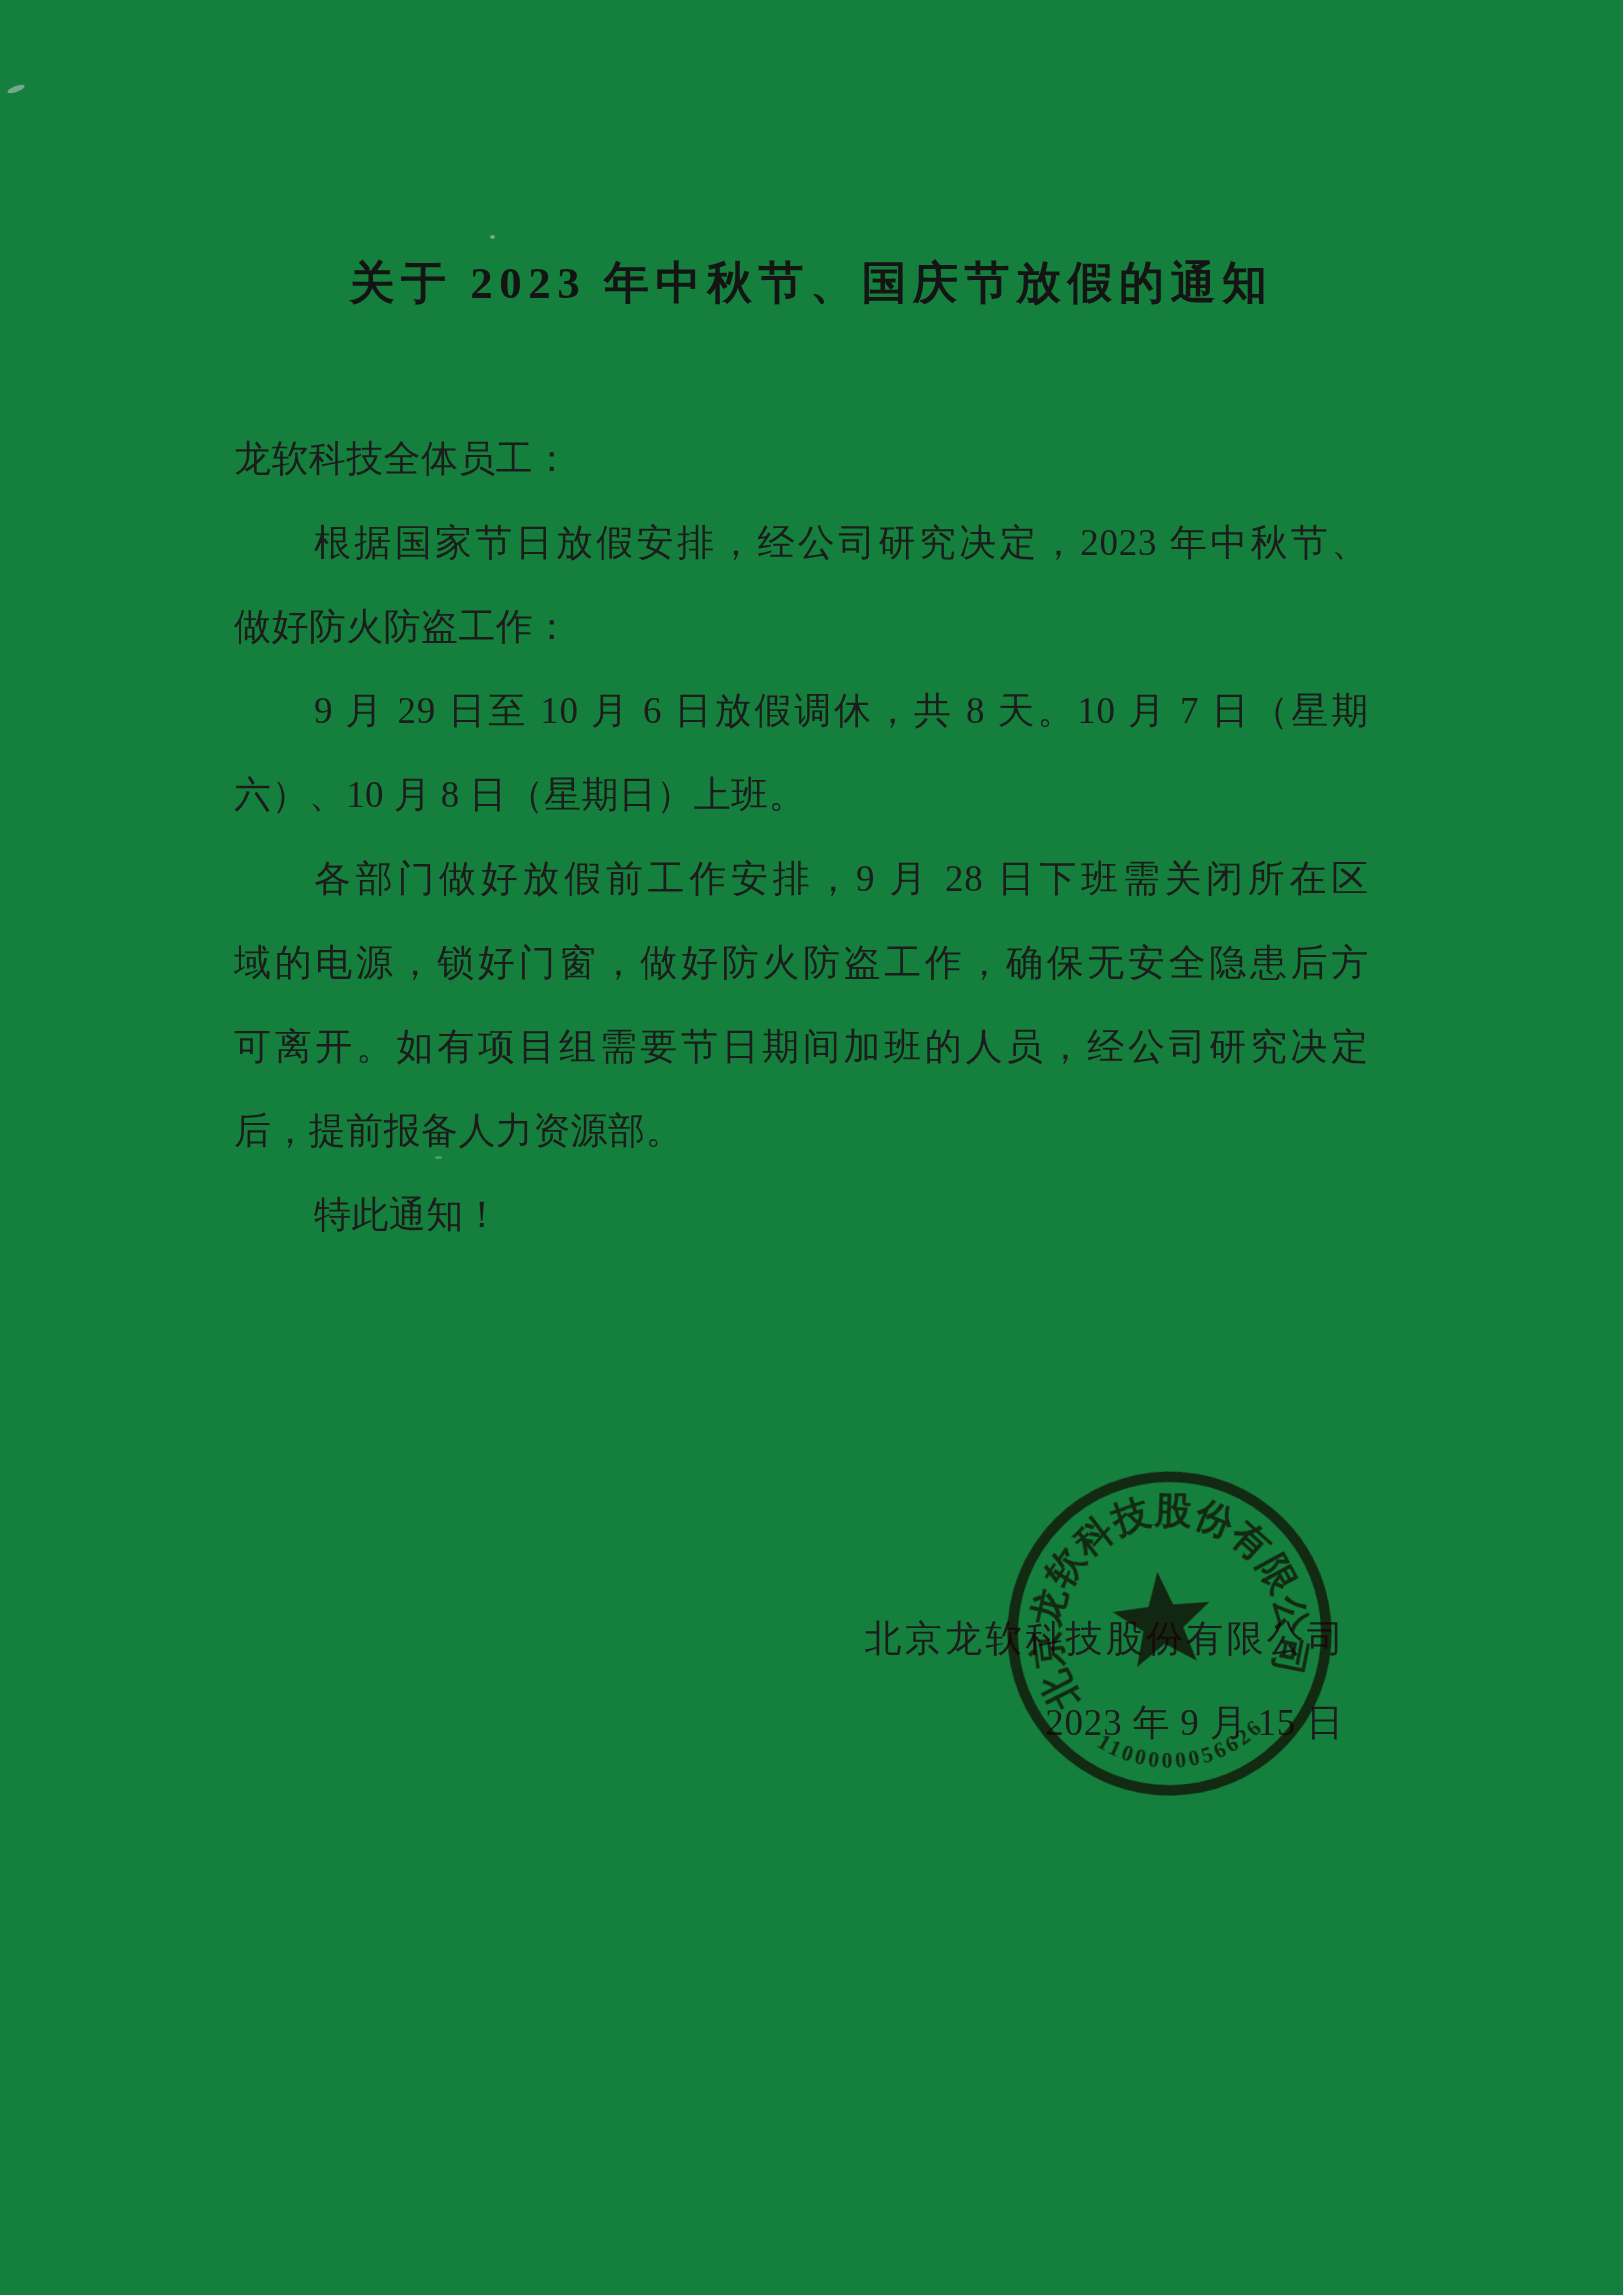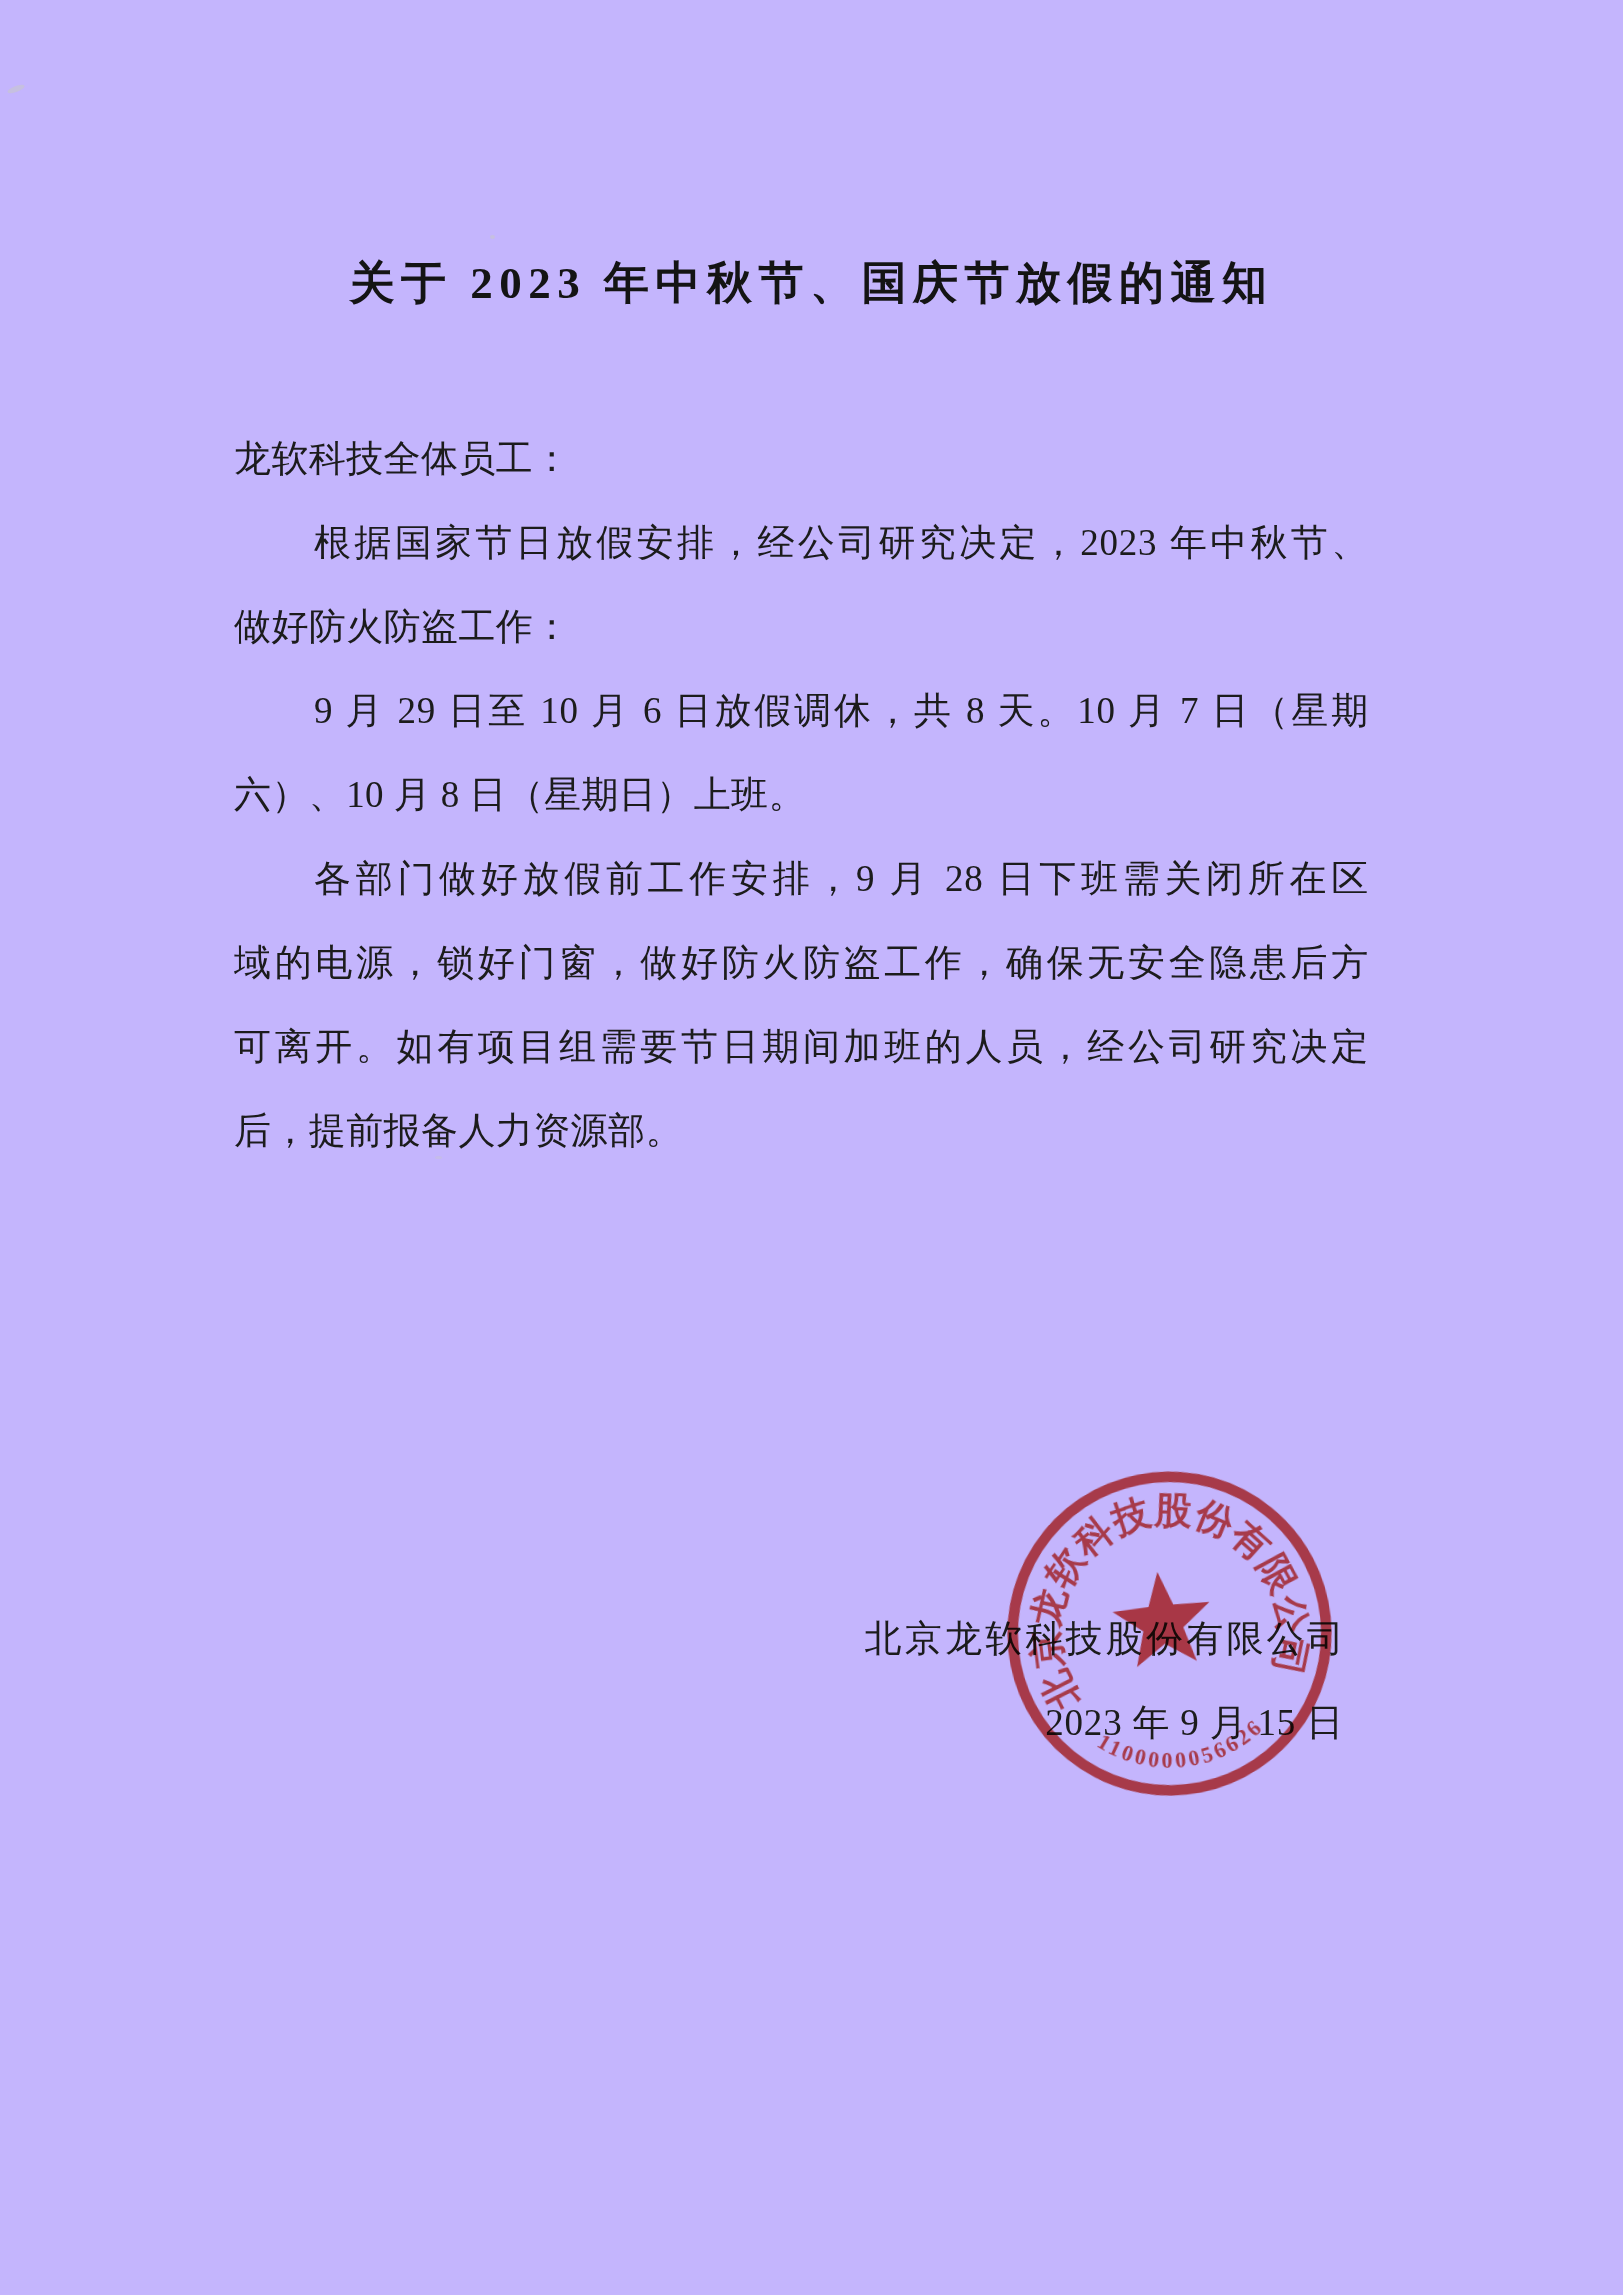--- a/index.html
+++ b/index.html
@@ -7,7 +7,7 @@
     position: relative;
     width: 1623px;
     height: 2295px;
-    background: #c4b5fd;
+    background: #15803d;
     overflow: hidden;
     font-family: "Liberation Serif", "DejaVu Serif", serif;
     color: #1b1b1b;

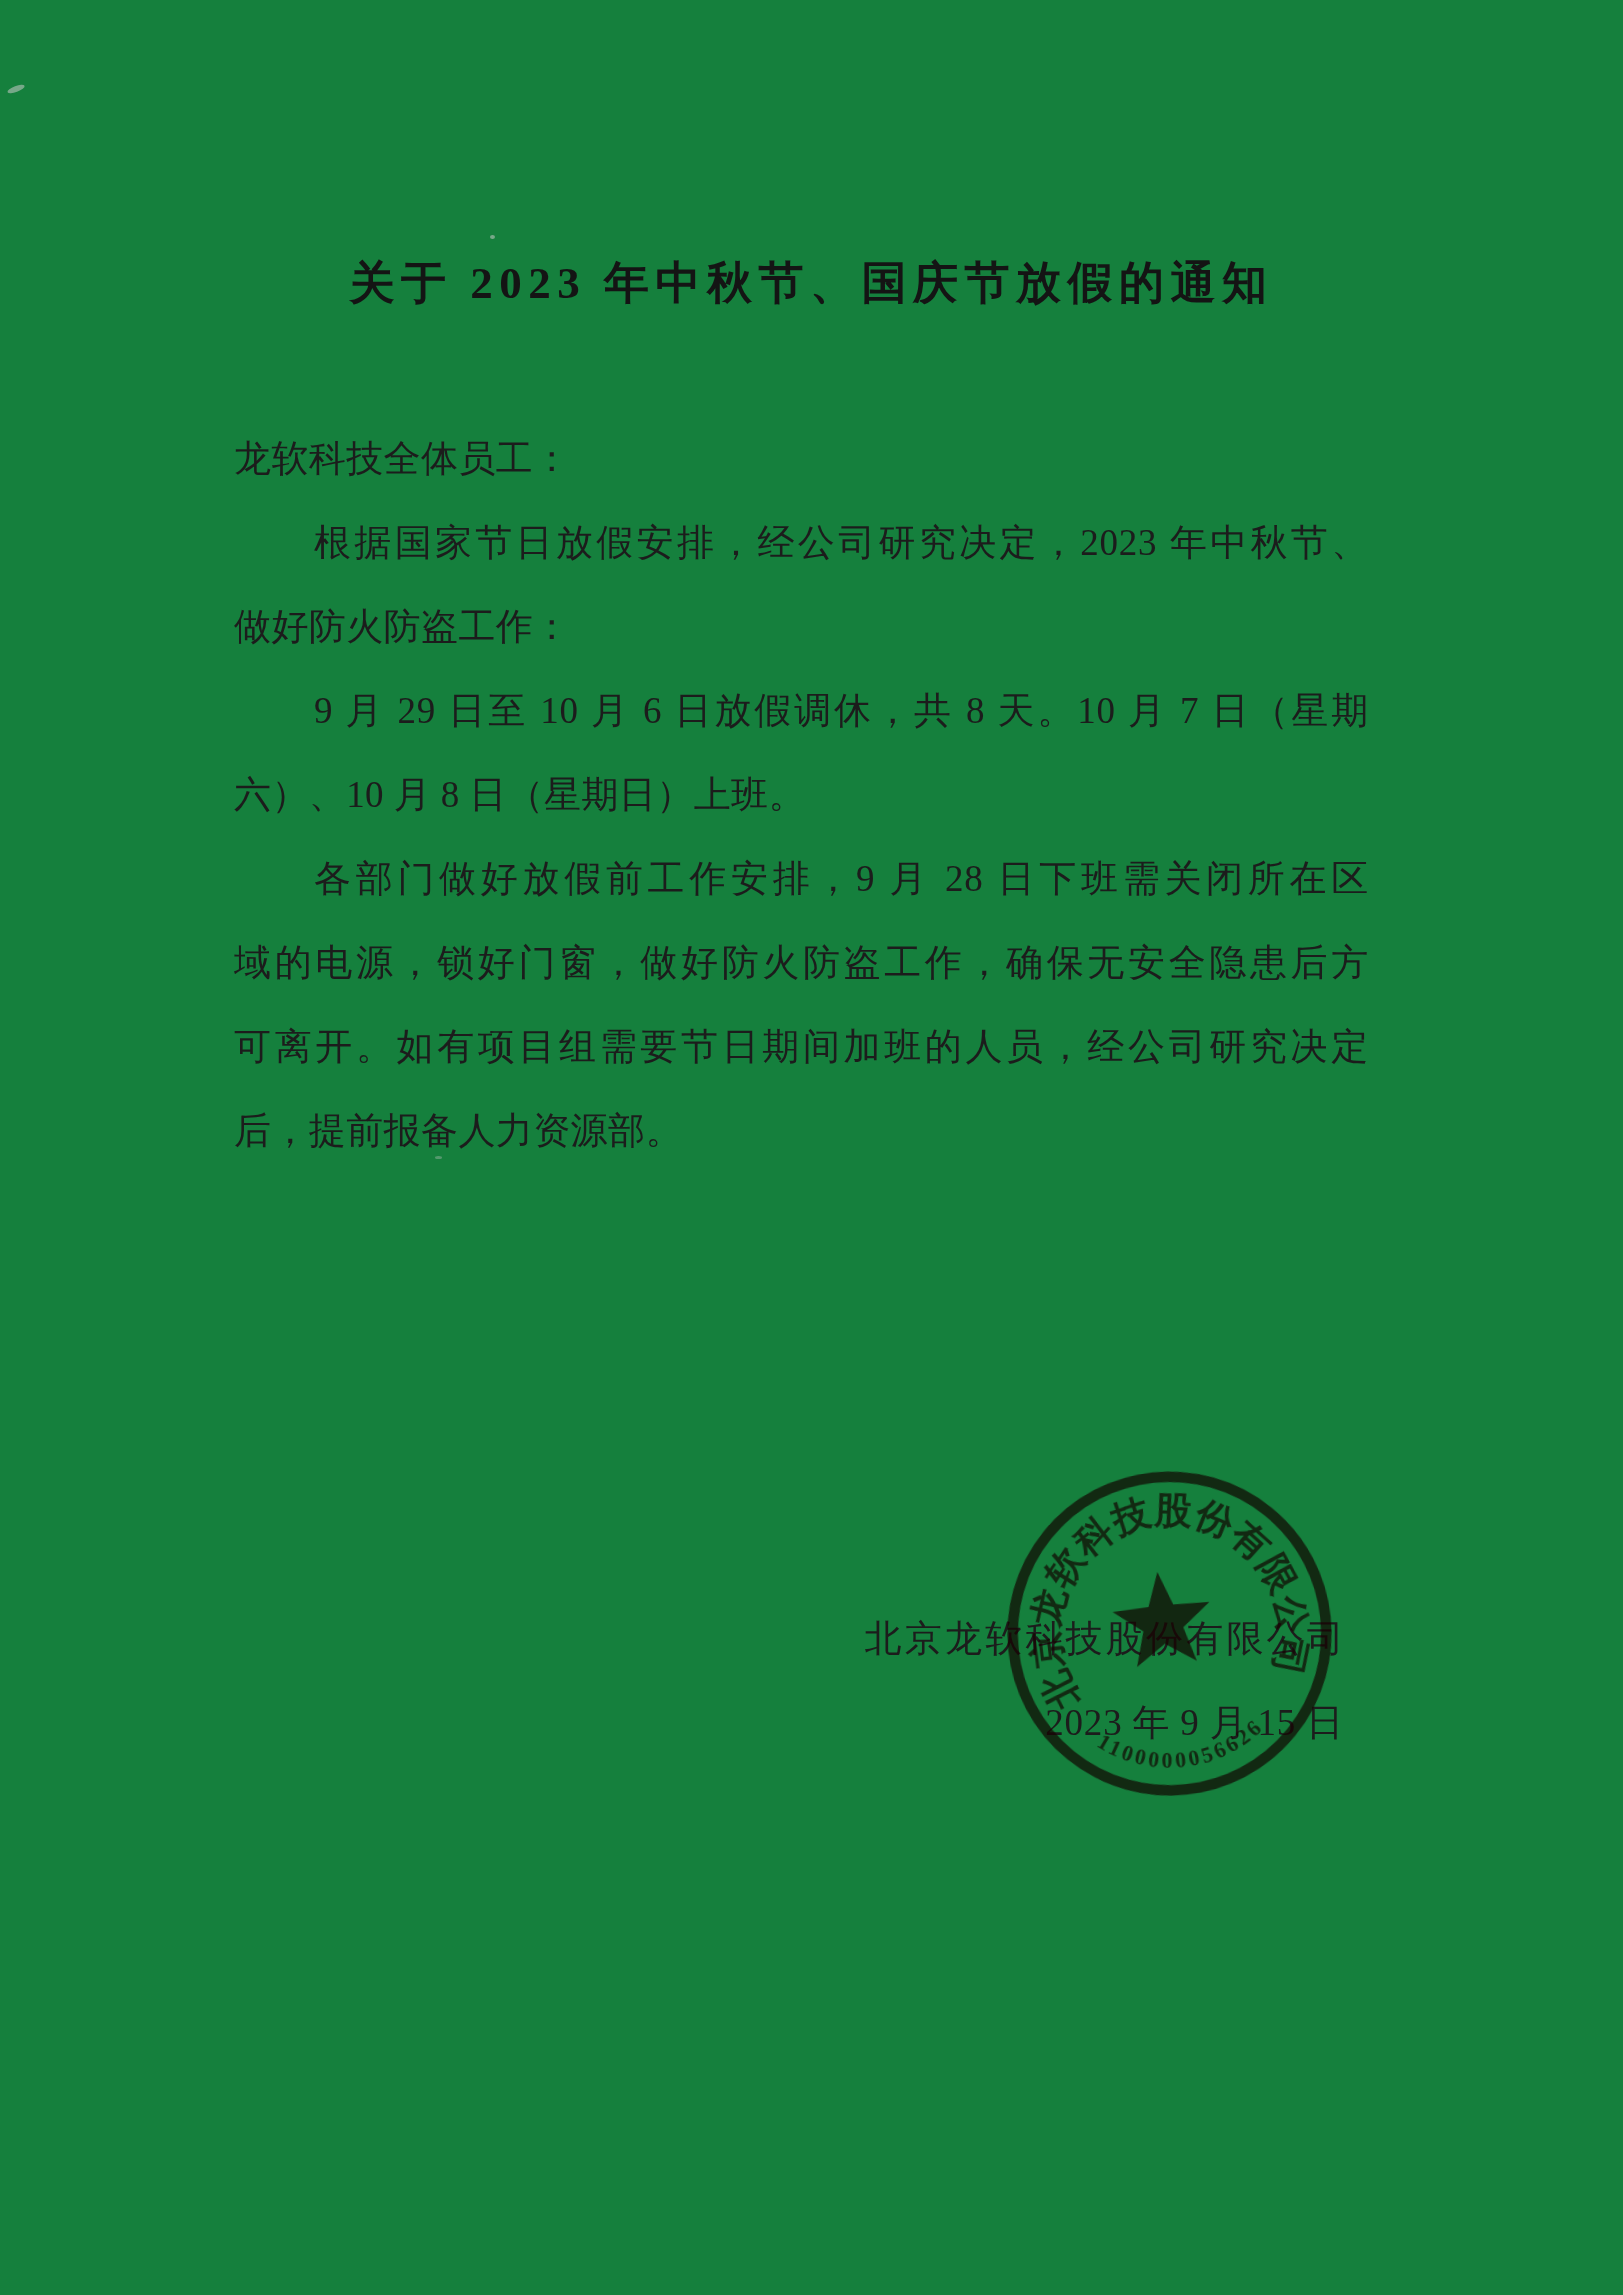--- a/index.html
+++ b/index.html
@@ -104,6 +104,7 @@
     <div class="line full">域的电源，锁好门窗，做好防火防盗工作，确保无安全隐患后方</div>
     <div class="line full">可离开。如有项目组需要节日期间加班的人员，经公司研究决定</div>
     <div class="line">后，提前报备人力资源部。</div>
+    <div class="line indent">特此通知！</div>
   </div>
 
   <div class="sig-company">北京龙软科技股份有限公司</div>

